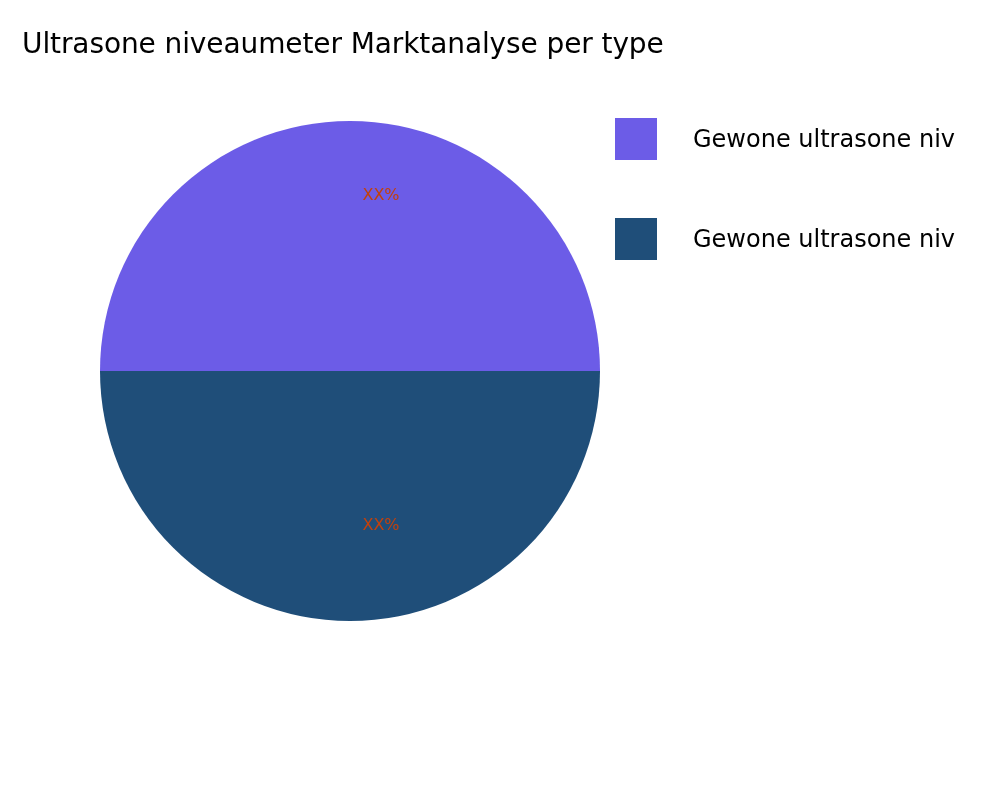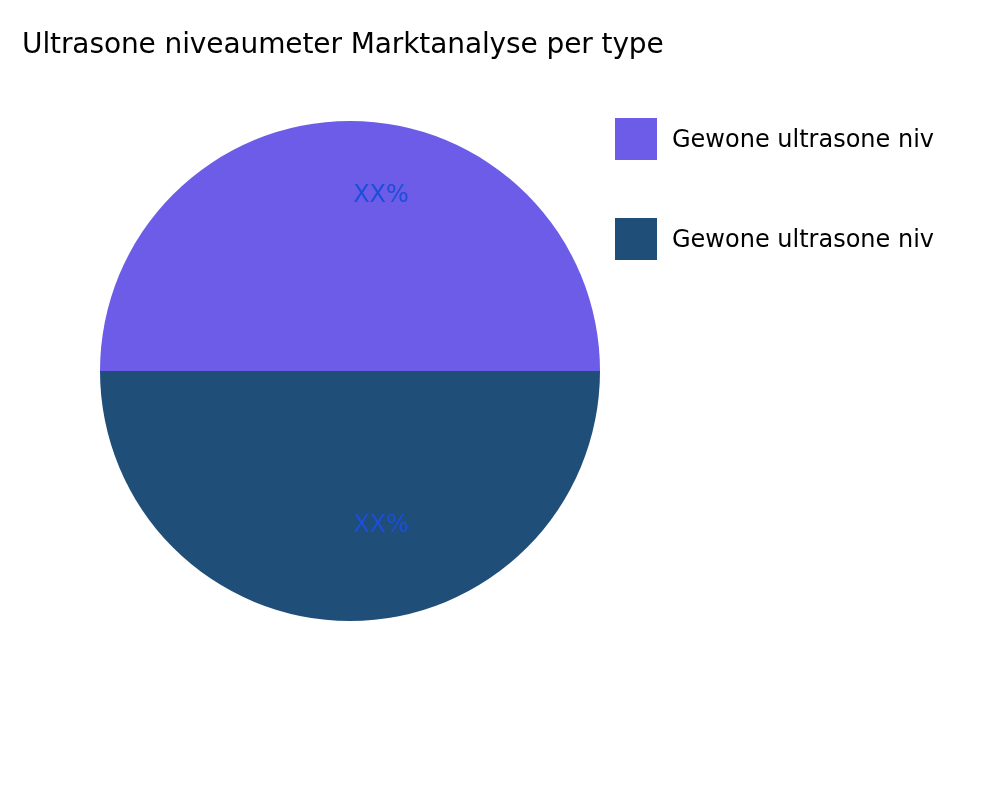--- a/index.html
+++ b/index.html
@@ -77,7 +77,7 @@
     flex: 0 0 42px;
   }
   .legend-label {
-    margin-left: 15px;
+    margin-left: 36px;
     font-size: 24px;
     color: #000000;
     white-space: nowrap;

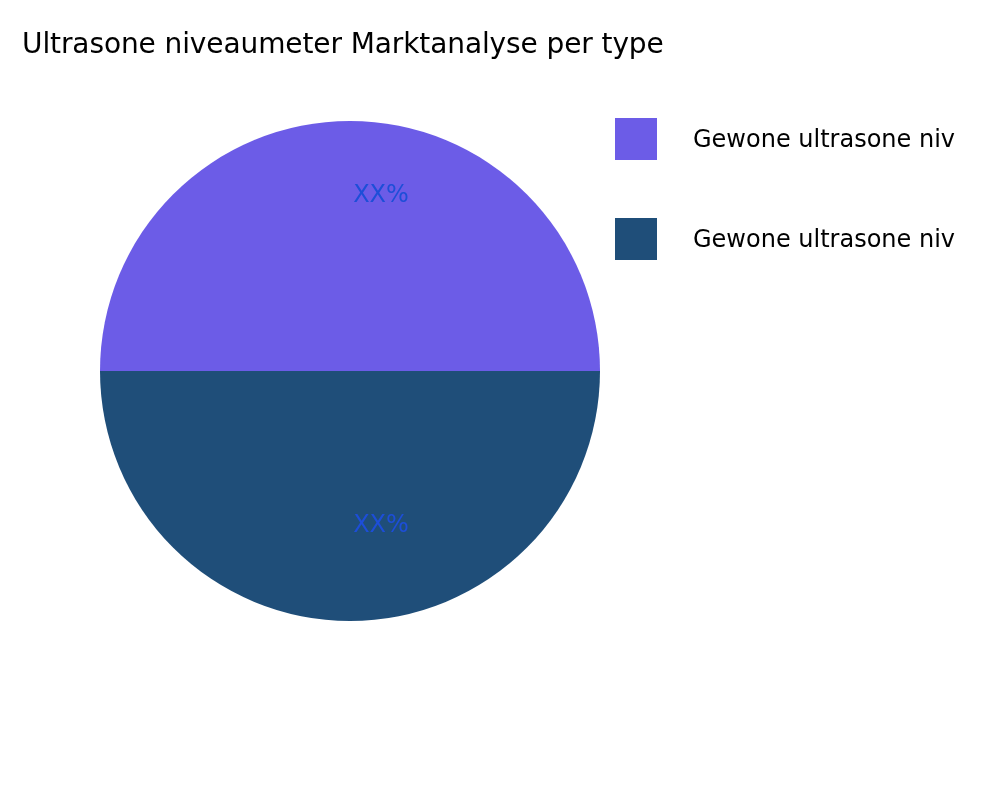--- a/index.html
+++ b/index.html
@@ -43,8 +43,8 @@
   }
   .slice-label {
     position: absolute;
-    font-size: 24px;
-    color: #1d4ed8;
+    font-size: 16px;
+    color: #c2410c;
     white-space: nowrap;
     transform: translate(-50%, -50%);
     pointer-events: none;

